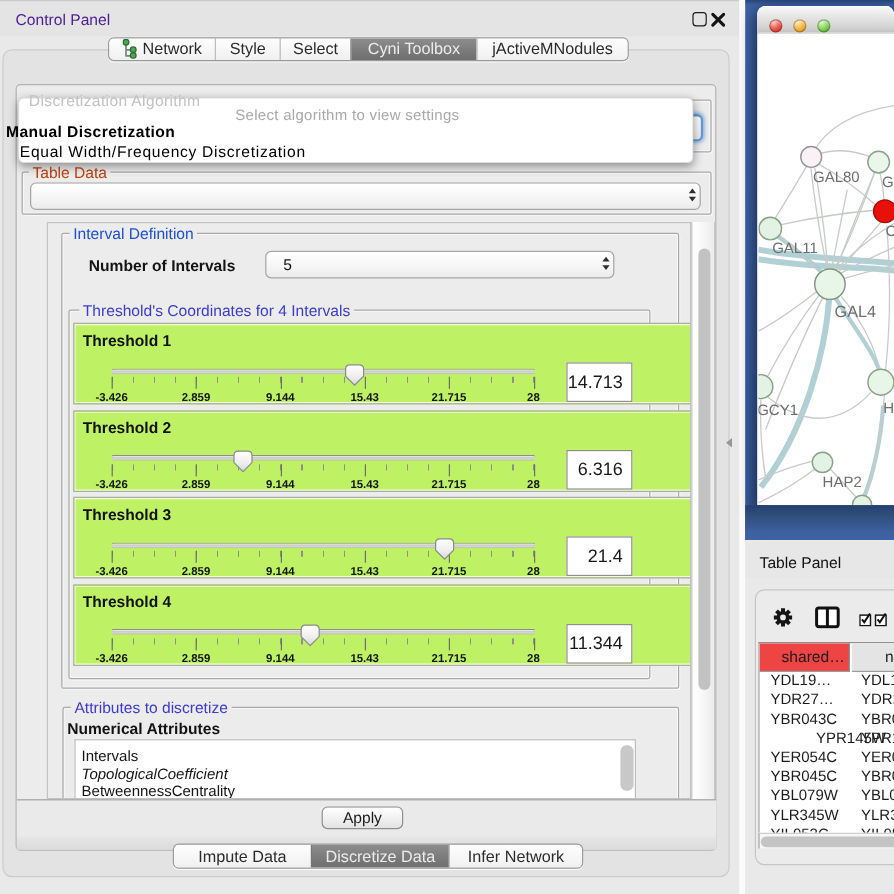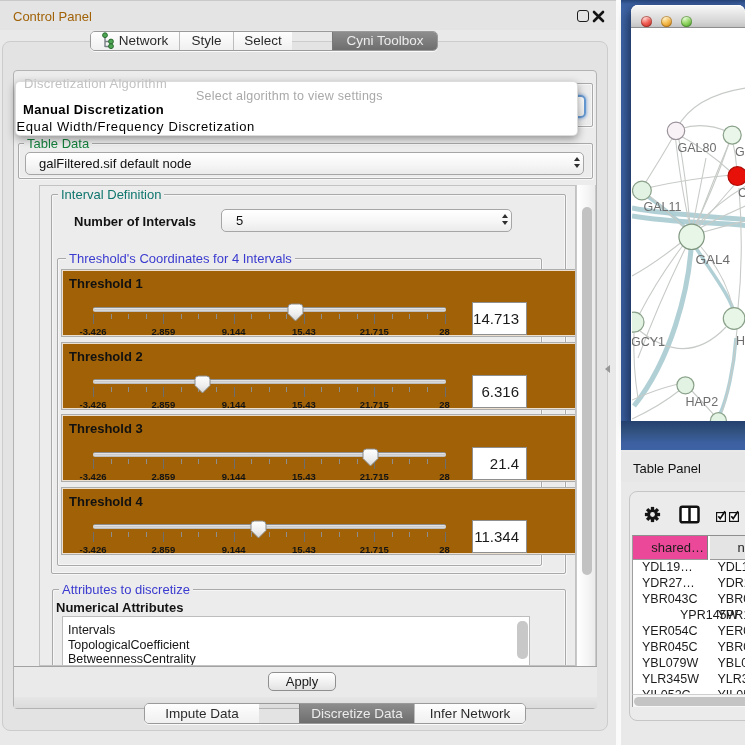--- a/index.html
+++ b/index.html
@@ -9,7 +9,7 @@
 
   
   #titlebar { left:0; top:0; width:616px; height:30px; background:#e4e4e4; border-top:1px solid #c9c9c9; }
-  #titlebar .t { position:absolute; left:13px; top:8px; font-size:13px; color:#a16207; }
+  #titlebar .t { position:absolute; left:13px; top:8px; font-size:13px; color:#4c1d95; }
 
   
   #outerPanel { left:2px; top:41px; width:606px; height:690px; background:#e3e3e3; border:1px solid #cccccc; border-radius:8px; }

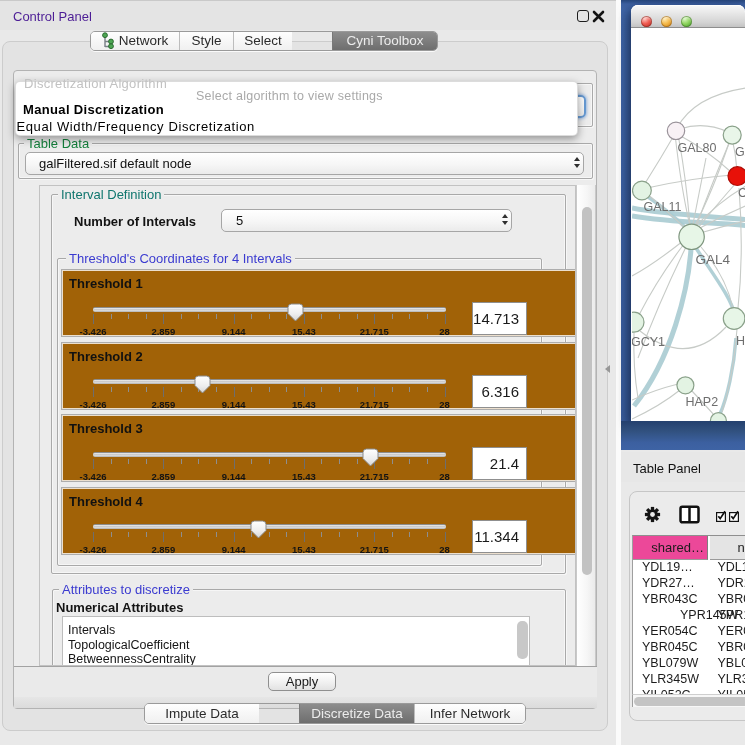--- a/index.html
+++ b/index.html
@@ -19,7 +19,7 @@
   .seg { display:flex; border:1px solid #9a9a9a; border-radius:5px; overflow:hidden; box-shadow:0 1px 0 rgba(255,255,255,.8);align-items:flex-end; }
   .seg > div { font-size:13.5px; color:#2b2b2b; text-align:center; background:linear-gradient(#fefefe,#f0f0f0); border-left:1px solid #bdbdbd; white-space:nowrap; }
   .seg > div:first-child { border-left:none; }
-  .seg > div.on { background:linear-gradient(#8d8d8d,#6e6e6e); color:#ececec; border-left-color:#787878;margin-left:40px; }
+  .seg > div.on { background:linear-gradient(#8d8d8d,#6e6e6e); color:#ececec; border-left-color:#787878; }
 
   #topTabs { left:90px; top:31px; height:20px; }
   #topTabs > div { line-height:18px; }

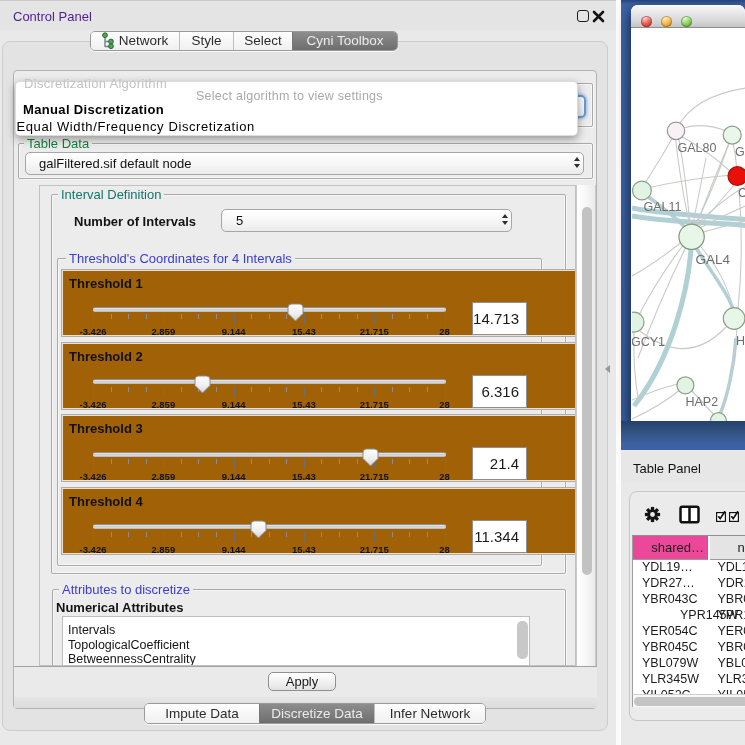--- a/index.html
+++ b/index.html
@@ -78,6 +78,7 @@
   <div style="width:54px;">Style</div>
   <div style="width:59px;">Select</div>
   <div class="on" style="width:105px;">Cyni Toolbox</div>
+  <div style="width:126px;">jActiveMNodules</div>
 </div>
 
 <div class="gbox" style="left:18px; top:83px; width:575px; height:44px;"></div>

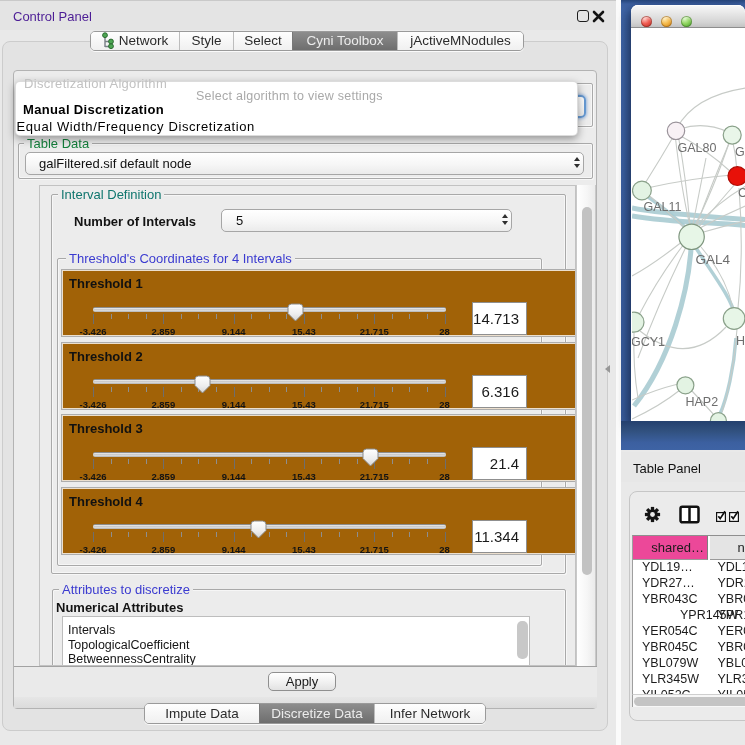--- a/index.html
+++ b/index.html
@@ -98,7 +98,7 @@
      background:#fff; box-shadow:0 3px 8px rgba(0,0,0,.38); border:1px solid rgba(130,130,130,.28);"></div>
 <div class="abs" style="left:24px; top:76px; font-size:13px; color:#c2c2c2; z-index:3; letter-spacing:0.3px;">Discretization Algorithm</div>
 <div class="abs" style="left:196px; top:88.5px; font-size:12.5px; color:#a9a9a9; z-index:3; letter-spacing:0.25px;">Select algorithm to view settings</div>
-<div class="abs" style="left:23px; top:102px; font-size:13px; font-weight:bold; color:#000; letter-spacing:0.35px;">Manual Discretization</div>
+<div class="abs" style="left:5px; top:102px; font-size:13px; font-weight:bold; color:#000; letter-spacing:0.35px;">Manual Discretization</div>
 <div class="abs" style="left:16.5px; top:118.5px; font-size:13px; color:#000; letter-spacing:0.6px;">Equal Width/Frequency Discretization</div>
 
 <div class="abs" id="viewport" style="left:39px; top:185px; width:537px; height:481px; border:1px solid #c2c2c2; background:#ececec; overflow:hidden;">

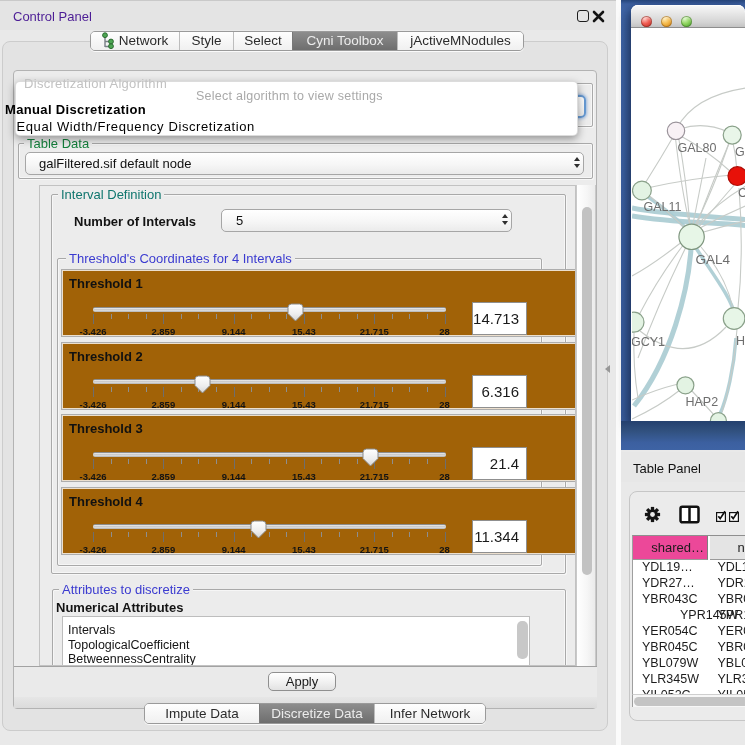--- a/index.html
+++ b/index.html
@@ -85,7 +85,7 @@
 <div class="combo" style="left:25px; top:95px; width:561px; height:23px; border:2px solid #6699d2; box-shadow:0 0 3px 1px rgba(100,150,215,.6);"></div>
 
 <div class="gbox" style="left:18px; top:143px; width:575px; height:36px;"></div>
-<div class="gtitle" style="left:24px; top:136px; color:#15803d;">Table Data</div>
+<div class="gtitle" style="left:24px; top:136px; color:#c2410c;">Table Data</div>
 <div class="combo" style="left:25px; top:152px; width:559px; height:23px;">
   <span class="cv">galFiltered.sif default node</span>
   <span class="stepper" style="left:548px; top:4px;">

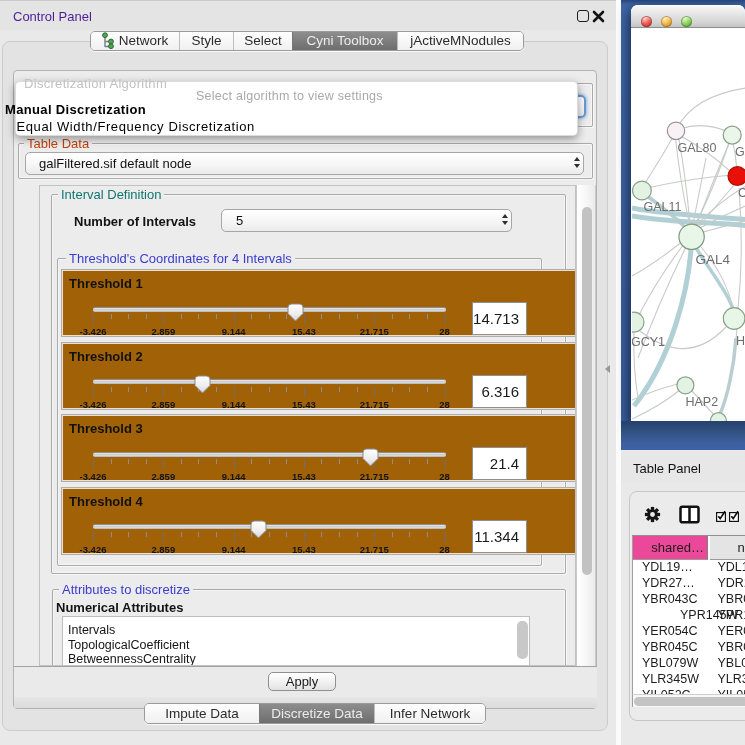--- a/index.html
+++ b/index.html
@@ -87,7 +87,6 @@
 <div class="gbox" style="left:18px; top:143px; width:575px; height:36px;"></div>
 <div class="gtitle" style="left:24px; top:136px; color:#c2410c;">Table Data</div>
 <div class="combo" style="left:25px; top:152px; width:559px; height:23px;">
-  <span class="cv">galFiltered.sif default node</span>
   <span class="stepper" style="left:548px; top:4px;">
       <span class="up"></span>
       <span class="dn"></span>

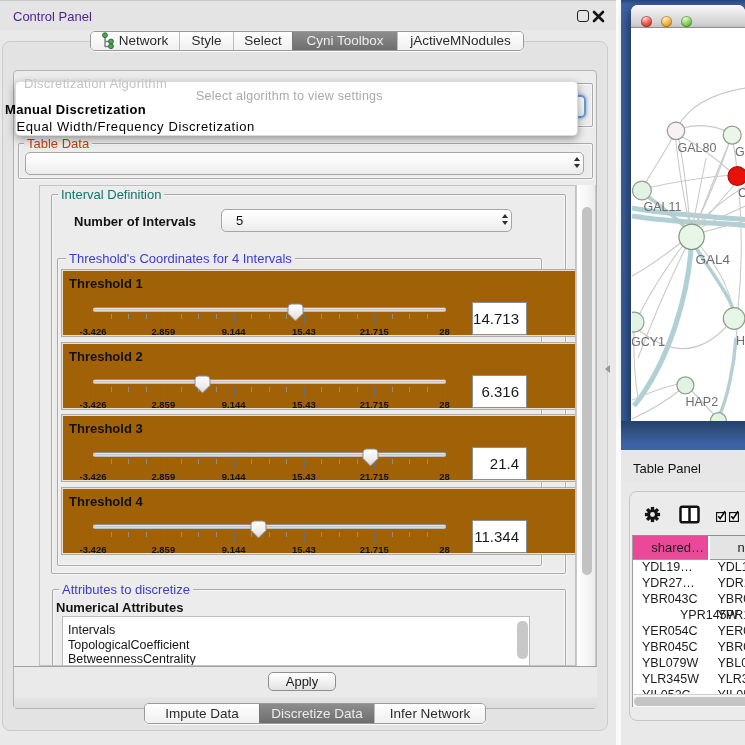--- a/index.html
+++ b/index.html
@@ -103,7 +103,7 @@
 <div class="abs" id="viewport" style="left:39px; top:185px; width:537px; height:481px; border:1px solid #c2c2c2; background:#ececec; overflow:hidden;">
 
   <div class="gbox" style="left:11px; top:8px; width:515px; height:380px;"></div>
-  <div class="gtitle" style="left:18px; top:1px; color:#0f766e;">Interval Definition</div>
+  <div class="gtitle" style="left:18px; top:1px; color:#1d4ed8;">Interval Definition</div>
   <div class="abs" style="left:34px; top:28px; font-size:13px; font-weight:bold; color:#131313;">Number of Intervals</div>
   <div class="combo" style="left:181px; top:23px; width:291px; height:23px;">
     <span class="cv" style="left:14px;">5</span>

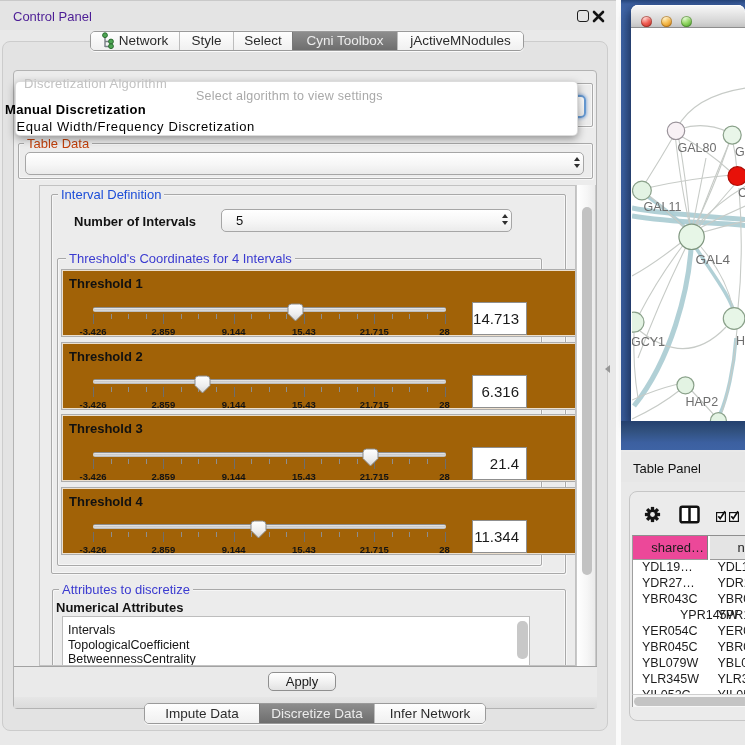--- a/index.html
+++ b/index.html
@@ -38,7 +38,7 @@
   .stepper .dn { display:block; width:0;height:0;border-left:3.5px solid transparent;border-right:3.5px solid transparent;border-top:4.5px solid #2e2e2e; }
 
   
-  .tbox { position:absolute; left:21px; width:548px; height:68px; border:1px solid #adadad; background:#a16207; box-shadow:inset 0 0 0 1px rgba(255,255,255,.8); }
+  .tbox { position:absolute; left:21px; width:548px; height:68px; border:1px solid #adadad; background:#bef264; box-shadow:inset 0 0 0 1px rgba(255,255,255,.8); }
   .tbox .tt { position:absolute; left:7px; top:6px; font-size:13px; font-weight:bold; color:#111; }
   .track { position:absolute; left:31px; top:36.5px; width:353px; height:5px; border-radius:2px; background:linear-gradient(#f1f1f1,#c9c9c9 45%,#dedede); border-top:1px solid #8d8d8d; border-bottom:1px solid #bdbdbd; }
   .minor { position:absolute; left:31px; top:44px; width:353px; height:5px;

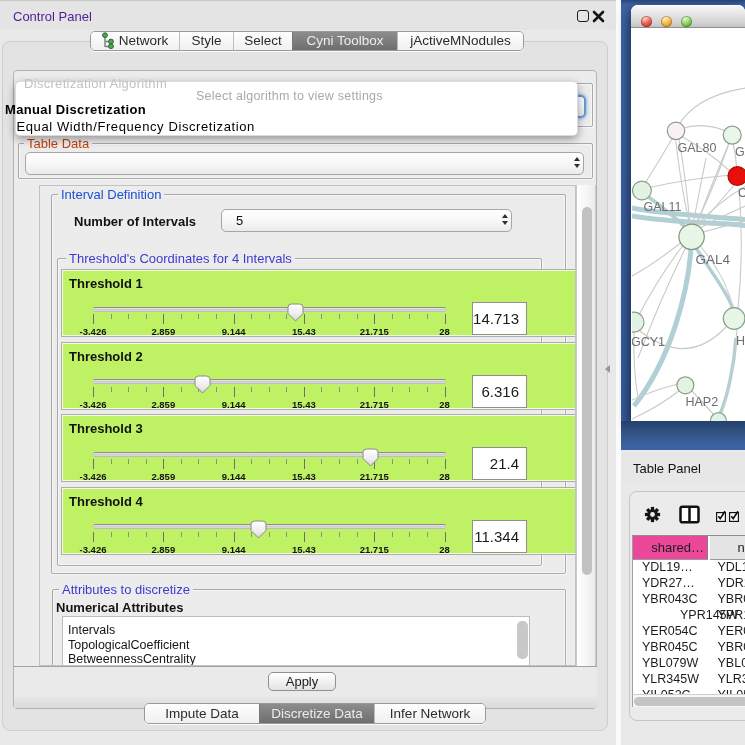--- a/index.html
+++ b/index.html
@@ -355,7 +355,7 @@
   <path d="M15.3 6.2 L17.2 8.6 L22 1.2" fill="none" stroke="#111" stroke-width="1.7"></path>
 </svg>
 <div class="abs" style="left:632px; top:535px; width:113px; height:159px; overflow:hidden; background:#fff; border-top:1px solid #8f8f8f; border-left:1px solid #9f9f9f;">
-  <div style="position:absolute; left:0; top:0; width:75px; height:23.5px; background:#ec4899; border-right:1.5px solid #7f7f7f; border-bottom:1px solid #9a9a9a; font-size:13px; color:#1c1c1c; text-align:right; line-height:23px; padding-right:3px;">shared…</div>
+  <div style="position:absolute; left:0; top:0; width:75px; height:23.5px; background:#ef4444; border-right:1.5px solid #7f7f7f; border-bottom:1px solid #9a9a9a; font-size:13px; color:#1c1c1c; text-align:right; line-height:23px; padding-right:3px;">shared…</div>
   <div style="position:absolute; left:76.5px; top:0; width:120px; height:23.5px; background:#e4e4e4; border-bottom:1px solid #9a9a9a; font-size:13px; color:#1c1c1c; line-height:23px; padding-left:28px;">name</div>
   <div class="row" style="left:9px; top:24.0px;">YDL19…</div>
   <div class="row" style="left:84.5px; top:24.0px;">YDL19</div>

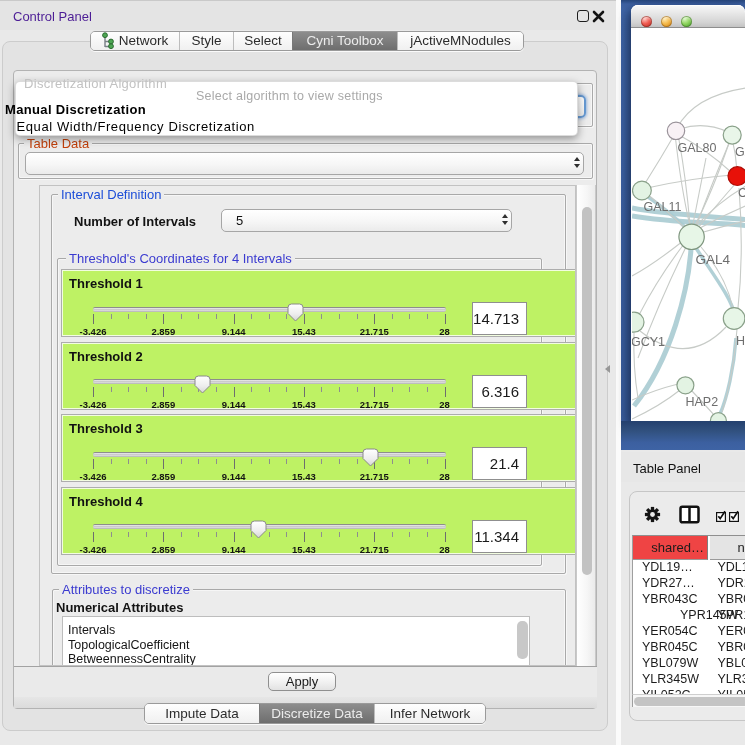--- a/index.html
+++ b/index.html
@@ -234,7 +234,7 @@
   <div class="abs" style="left:16px; top:414px; font-size:13px; font-weight:bold; color:#131313;">Numerical Attributes</div>
   <div class="abs" style="left:22px; top:430px; width:468px; height:60px; background:#fff; border:1px solid #bdbdbd; border-bottom:none;">
     <div class="litem" style="top:6px;">Intervals</div>
-    <div class="litem" style="top:20.5px;">TopologicalCoefficient</div>
+    <div class="litem" style="top:20.5px;font-style:italic;">TopologicalCoefficient</div>
     <div class="litem" style="top:35px;">BetweennessCentrality</div>
     <div class="abs" style="left:454px; top:4px; width:10.5px; height:38px; border-radius:5px; background:#c8c8c8;"></div>
   </div>

